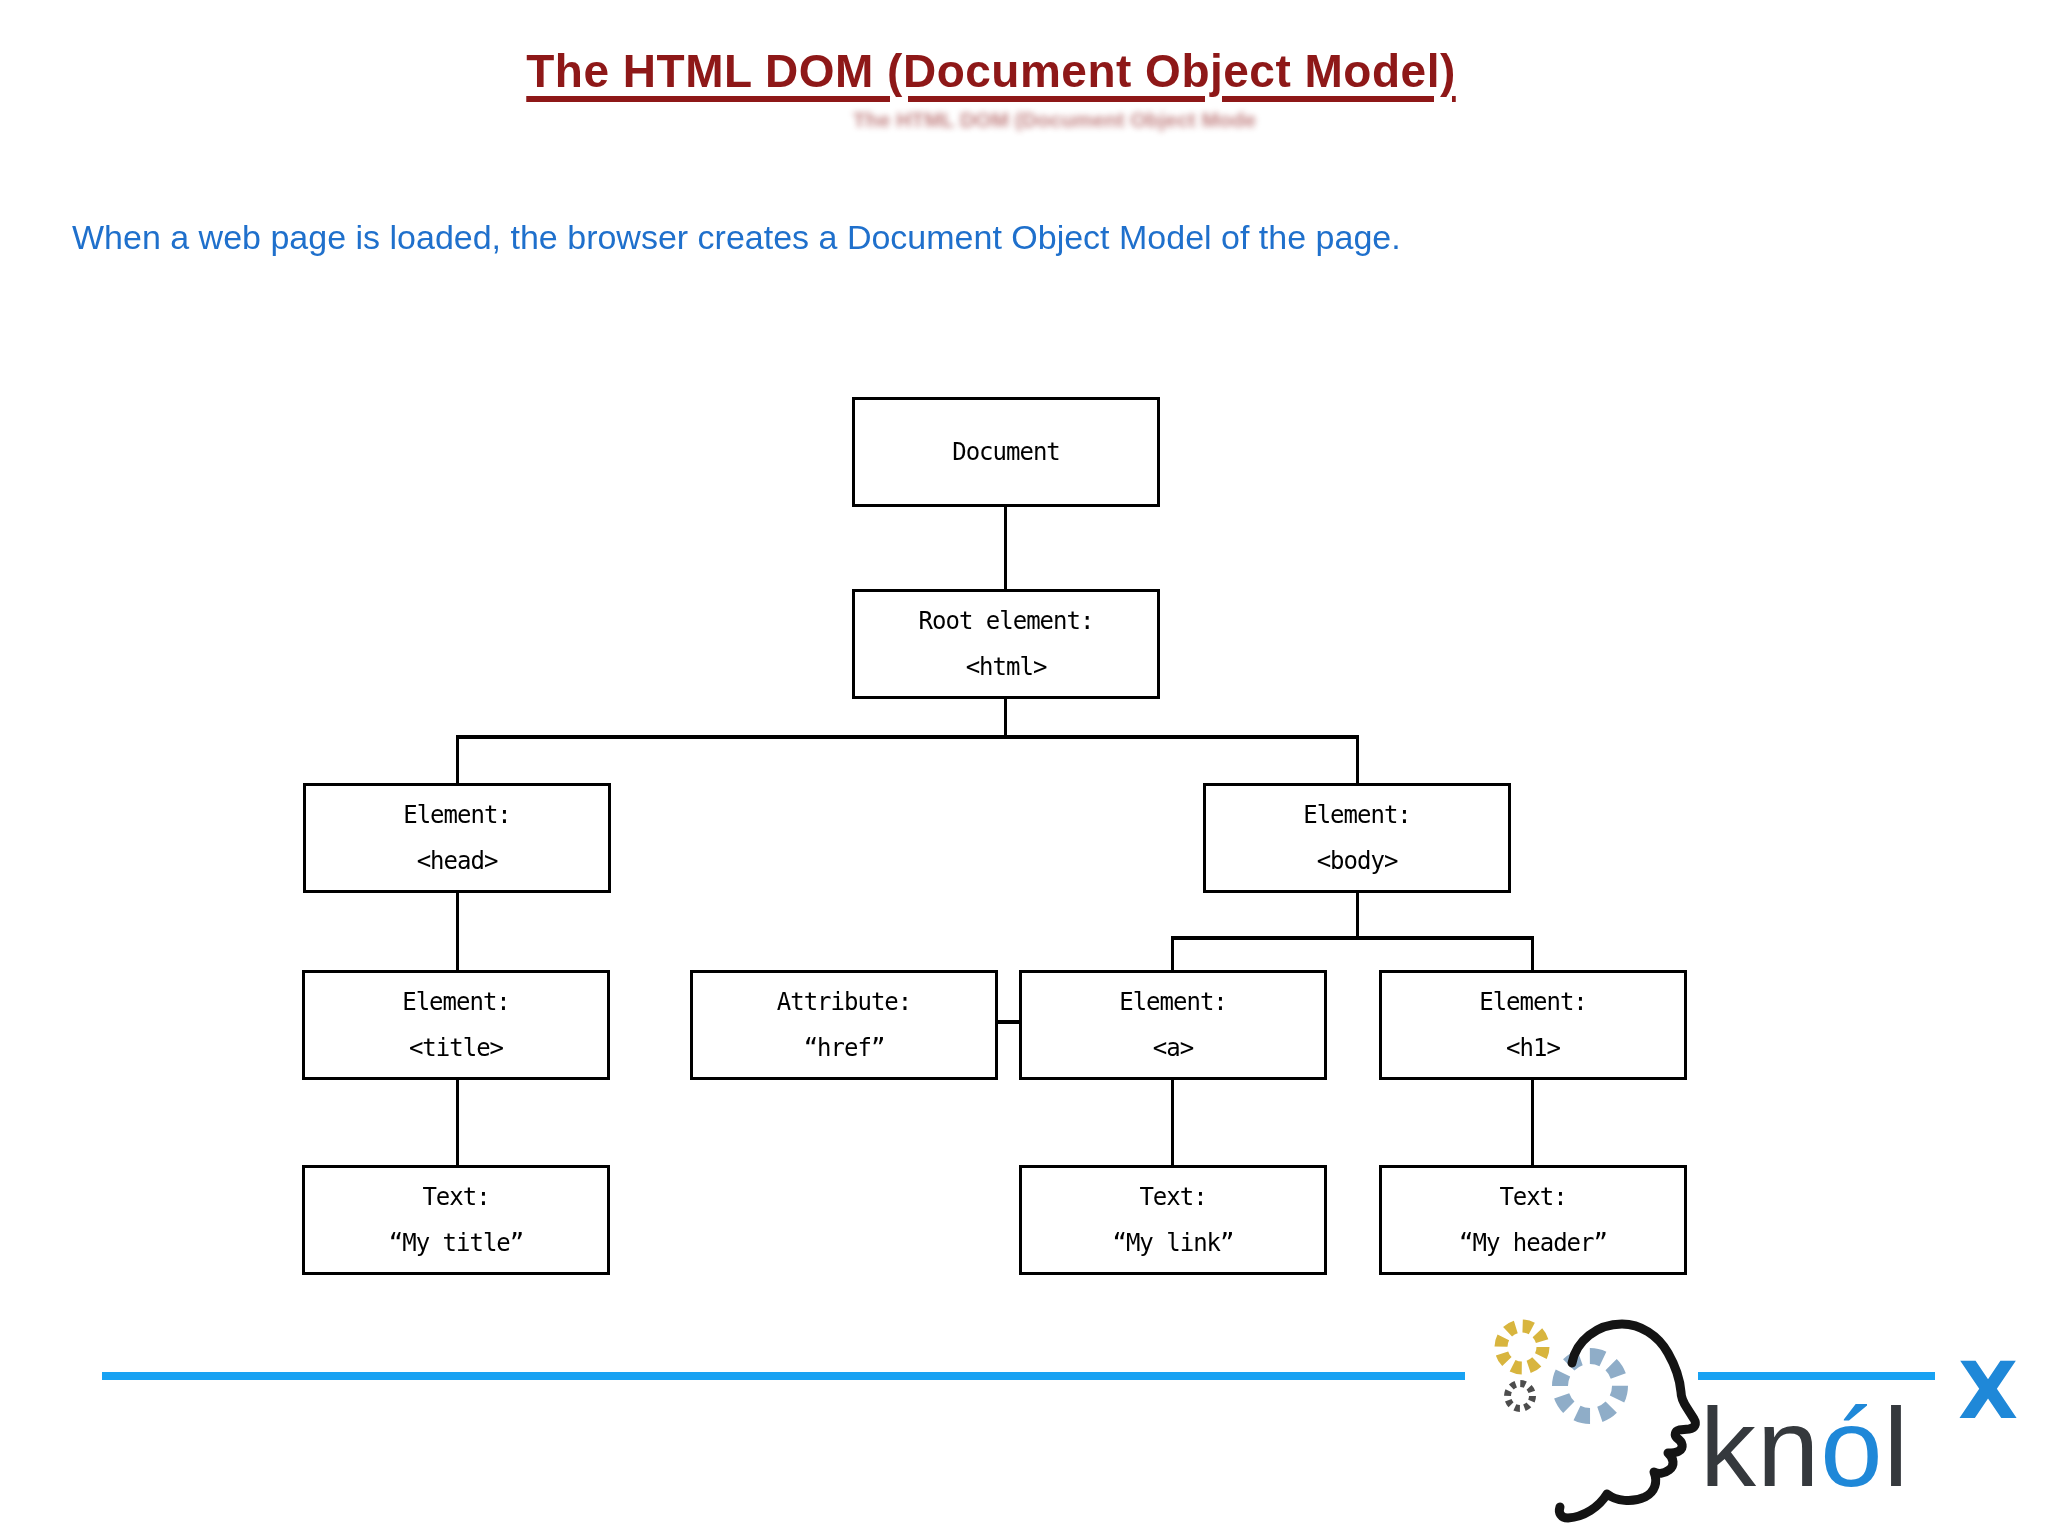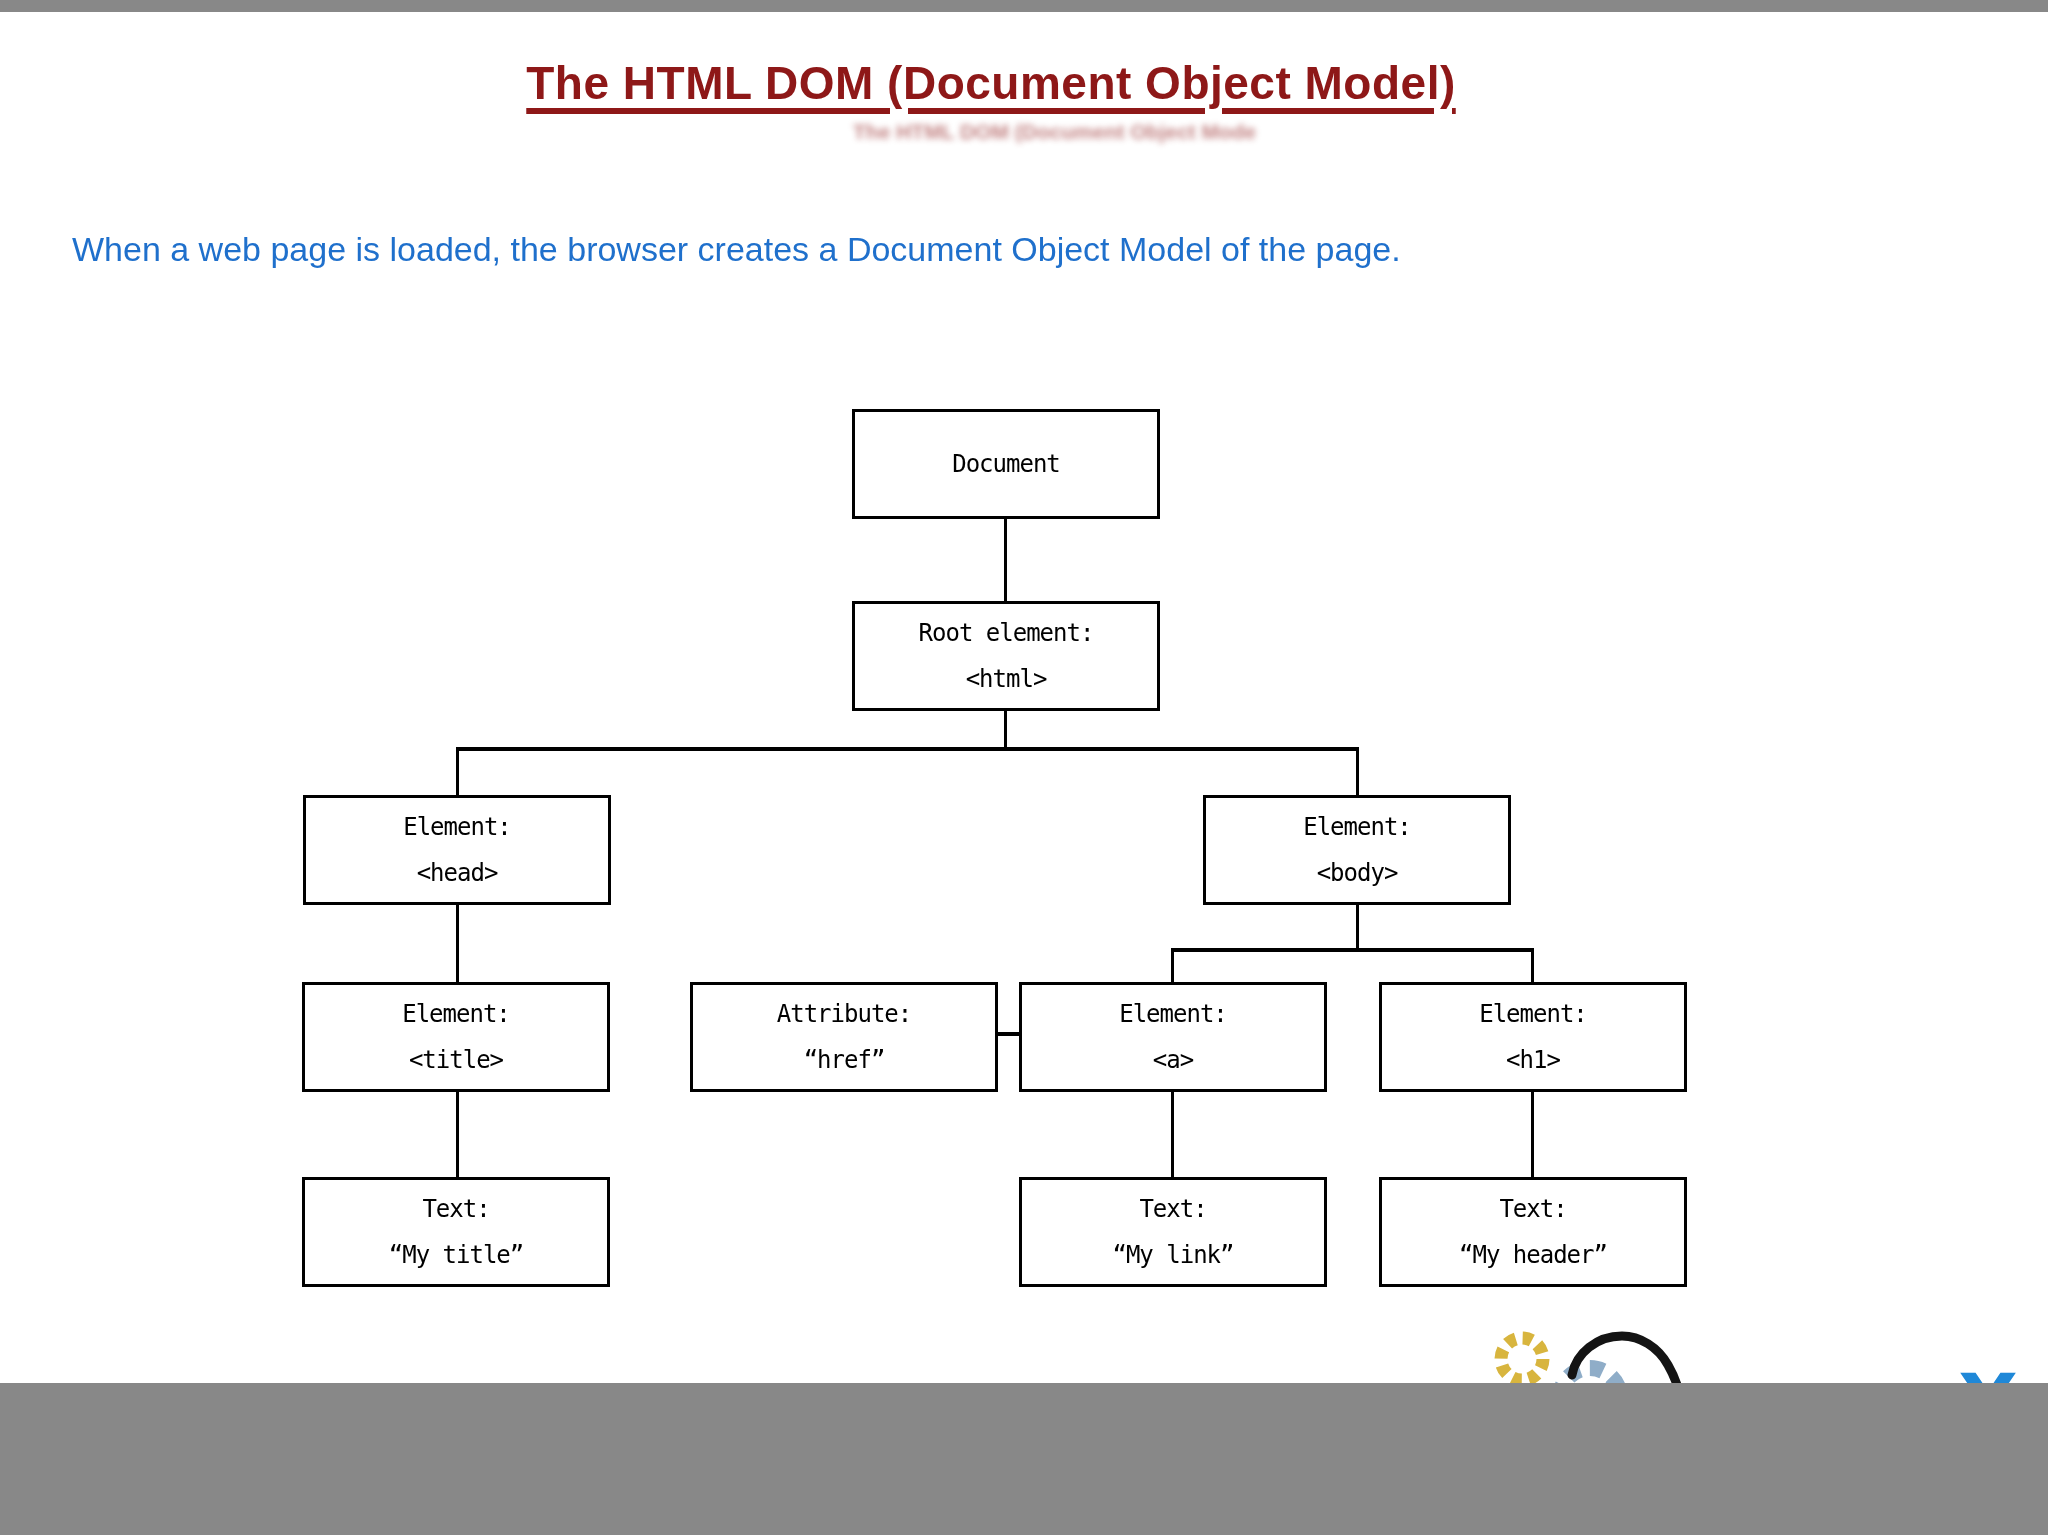--- a/index.html
+++ b/index.html
@@ -5,11 +5,11 @@
   html,body{margin:0;padding:0;background:#888;}
   .page{
     position:relative;
-    width:2048px;height:1371px;
+    width:2048px;height:1535px;
     background:#ffffff;
     overflow:hidden;
     font-family:"Liberation Sans", sans-serif;
-    margin:12px auto;
+    margin:0 auto;
   }
   
   .title{

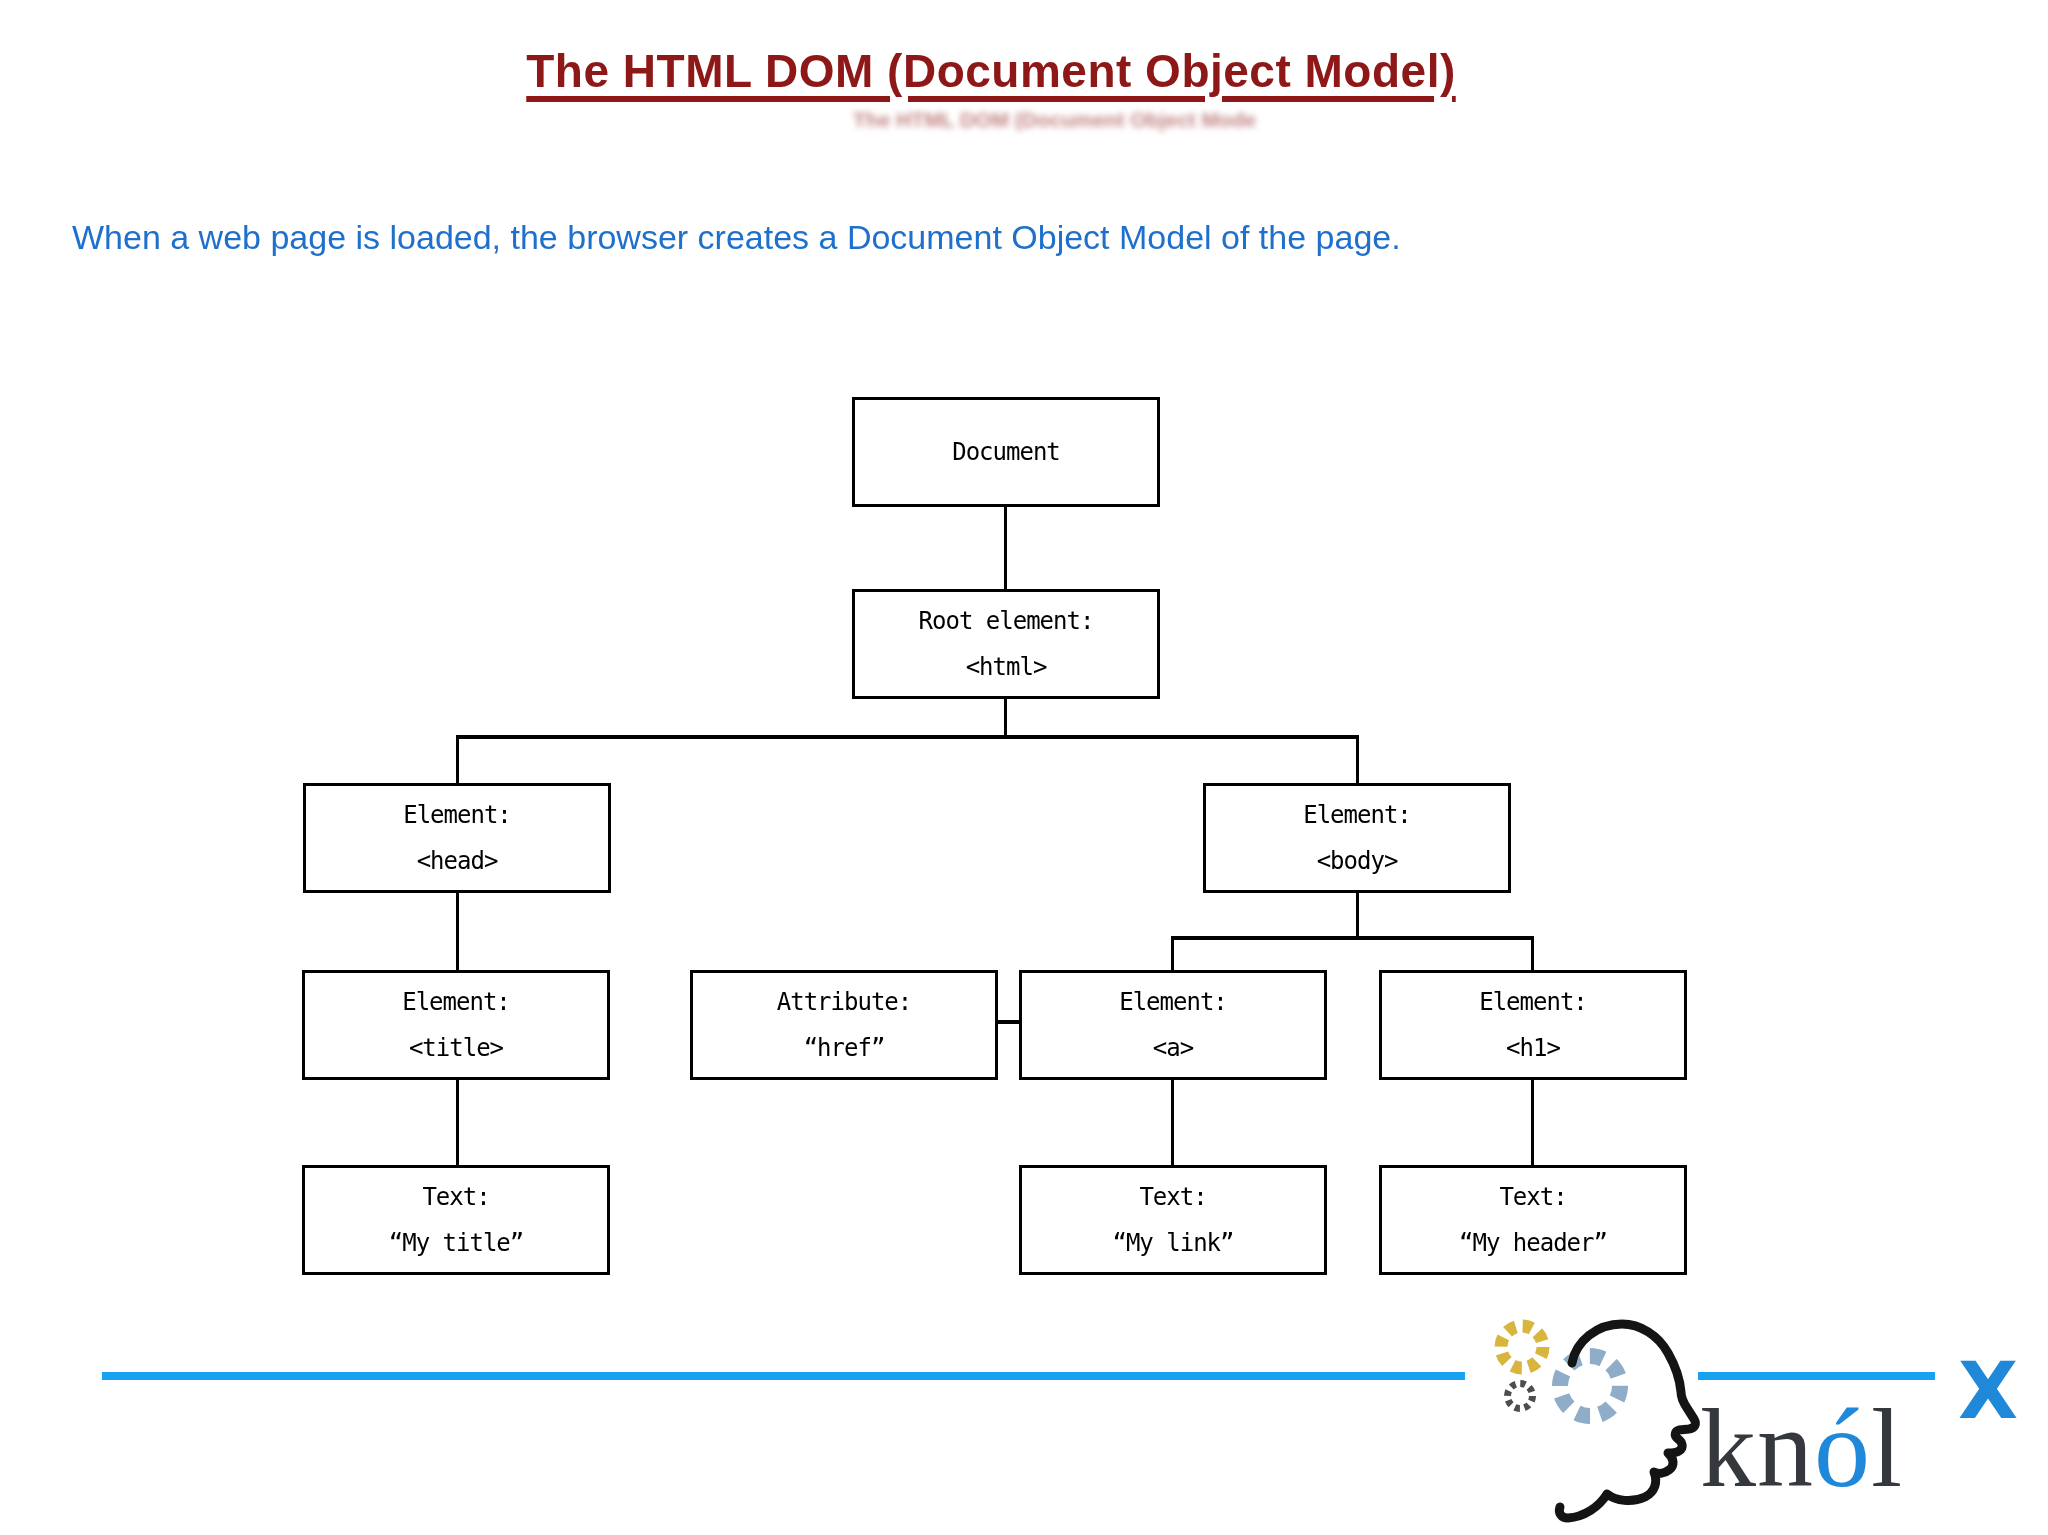--- a/index.html
+++ b/index.html
@@ -82,7 +82,7 @@
   .brand{
     position:absolute;
     left:1700px;top:1392px;
-    font-family:Liberation Serif, serif;
+    font-family:Liberation Sans, sans-serif;
     font-size:112px;
     font-weight:500;
     line-height:1;

